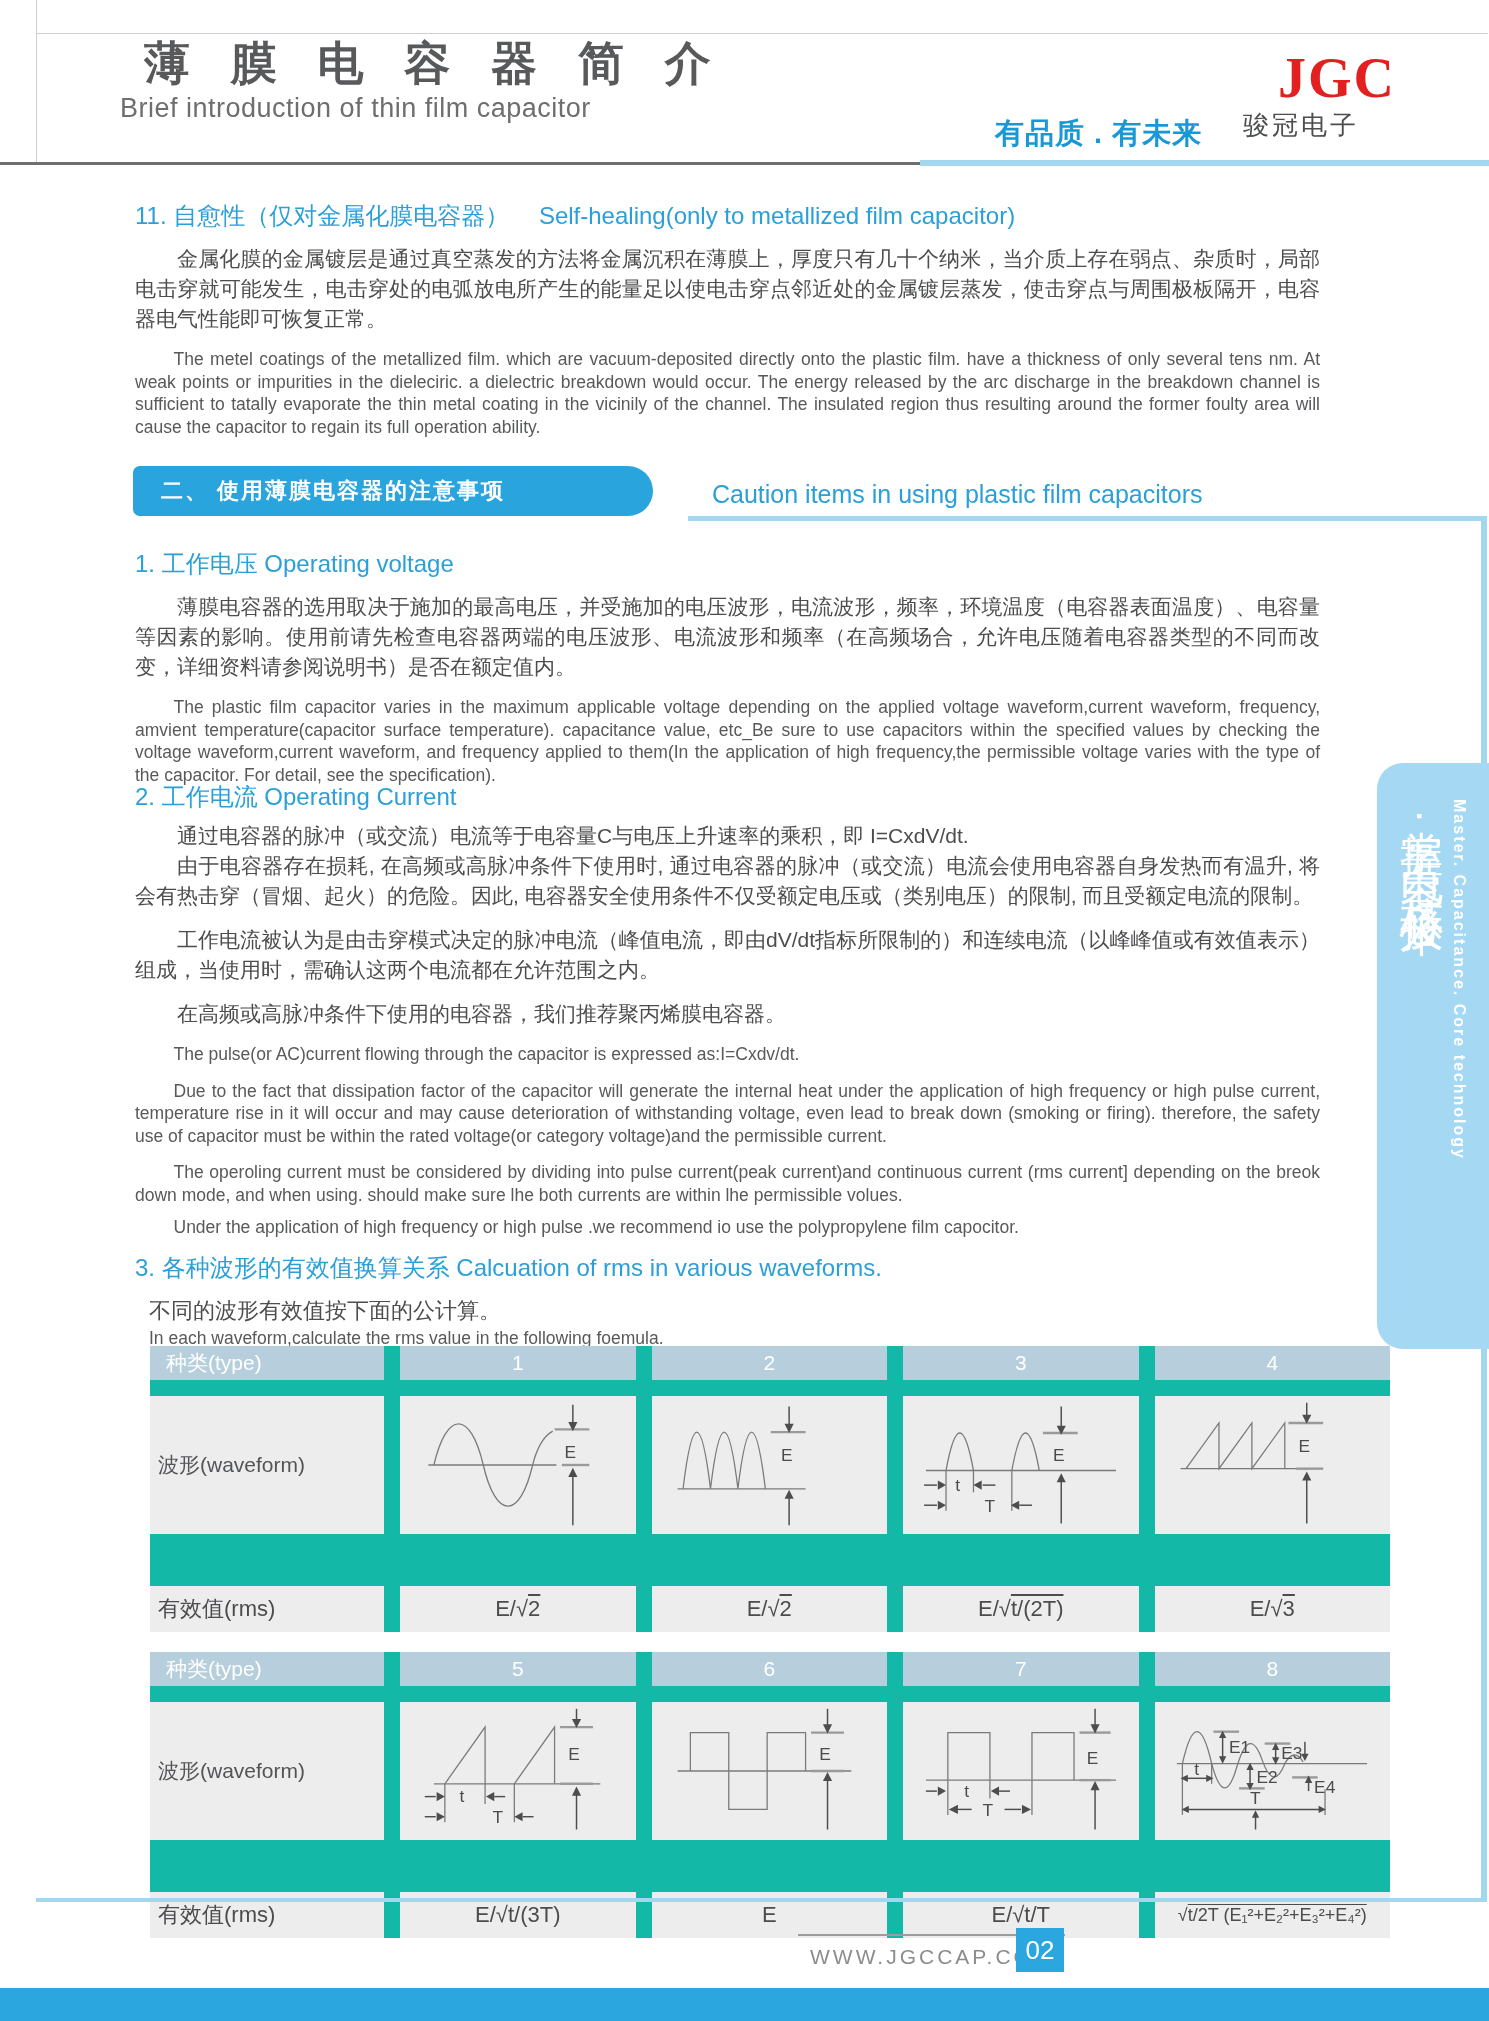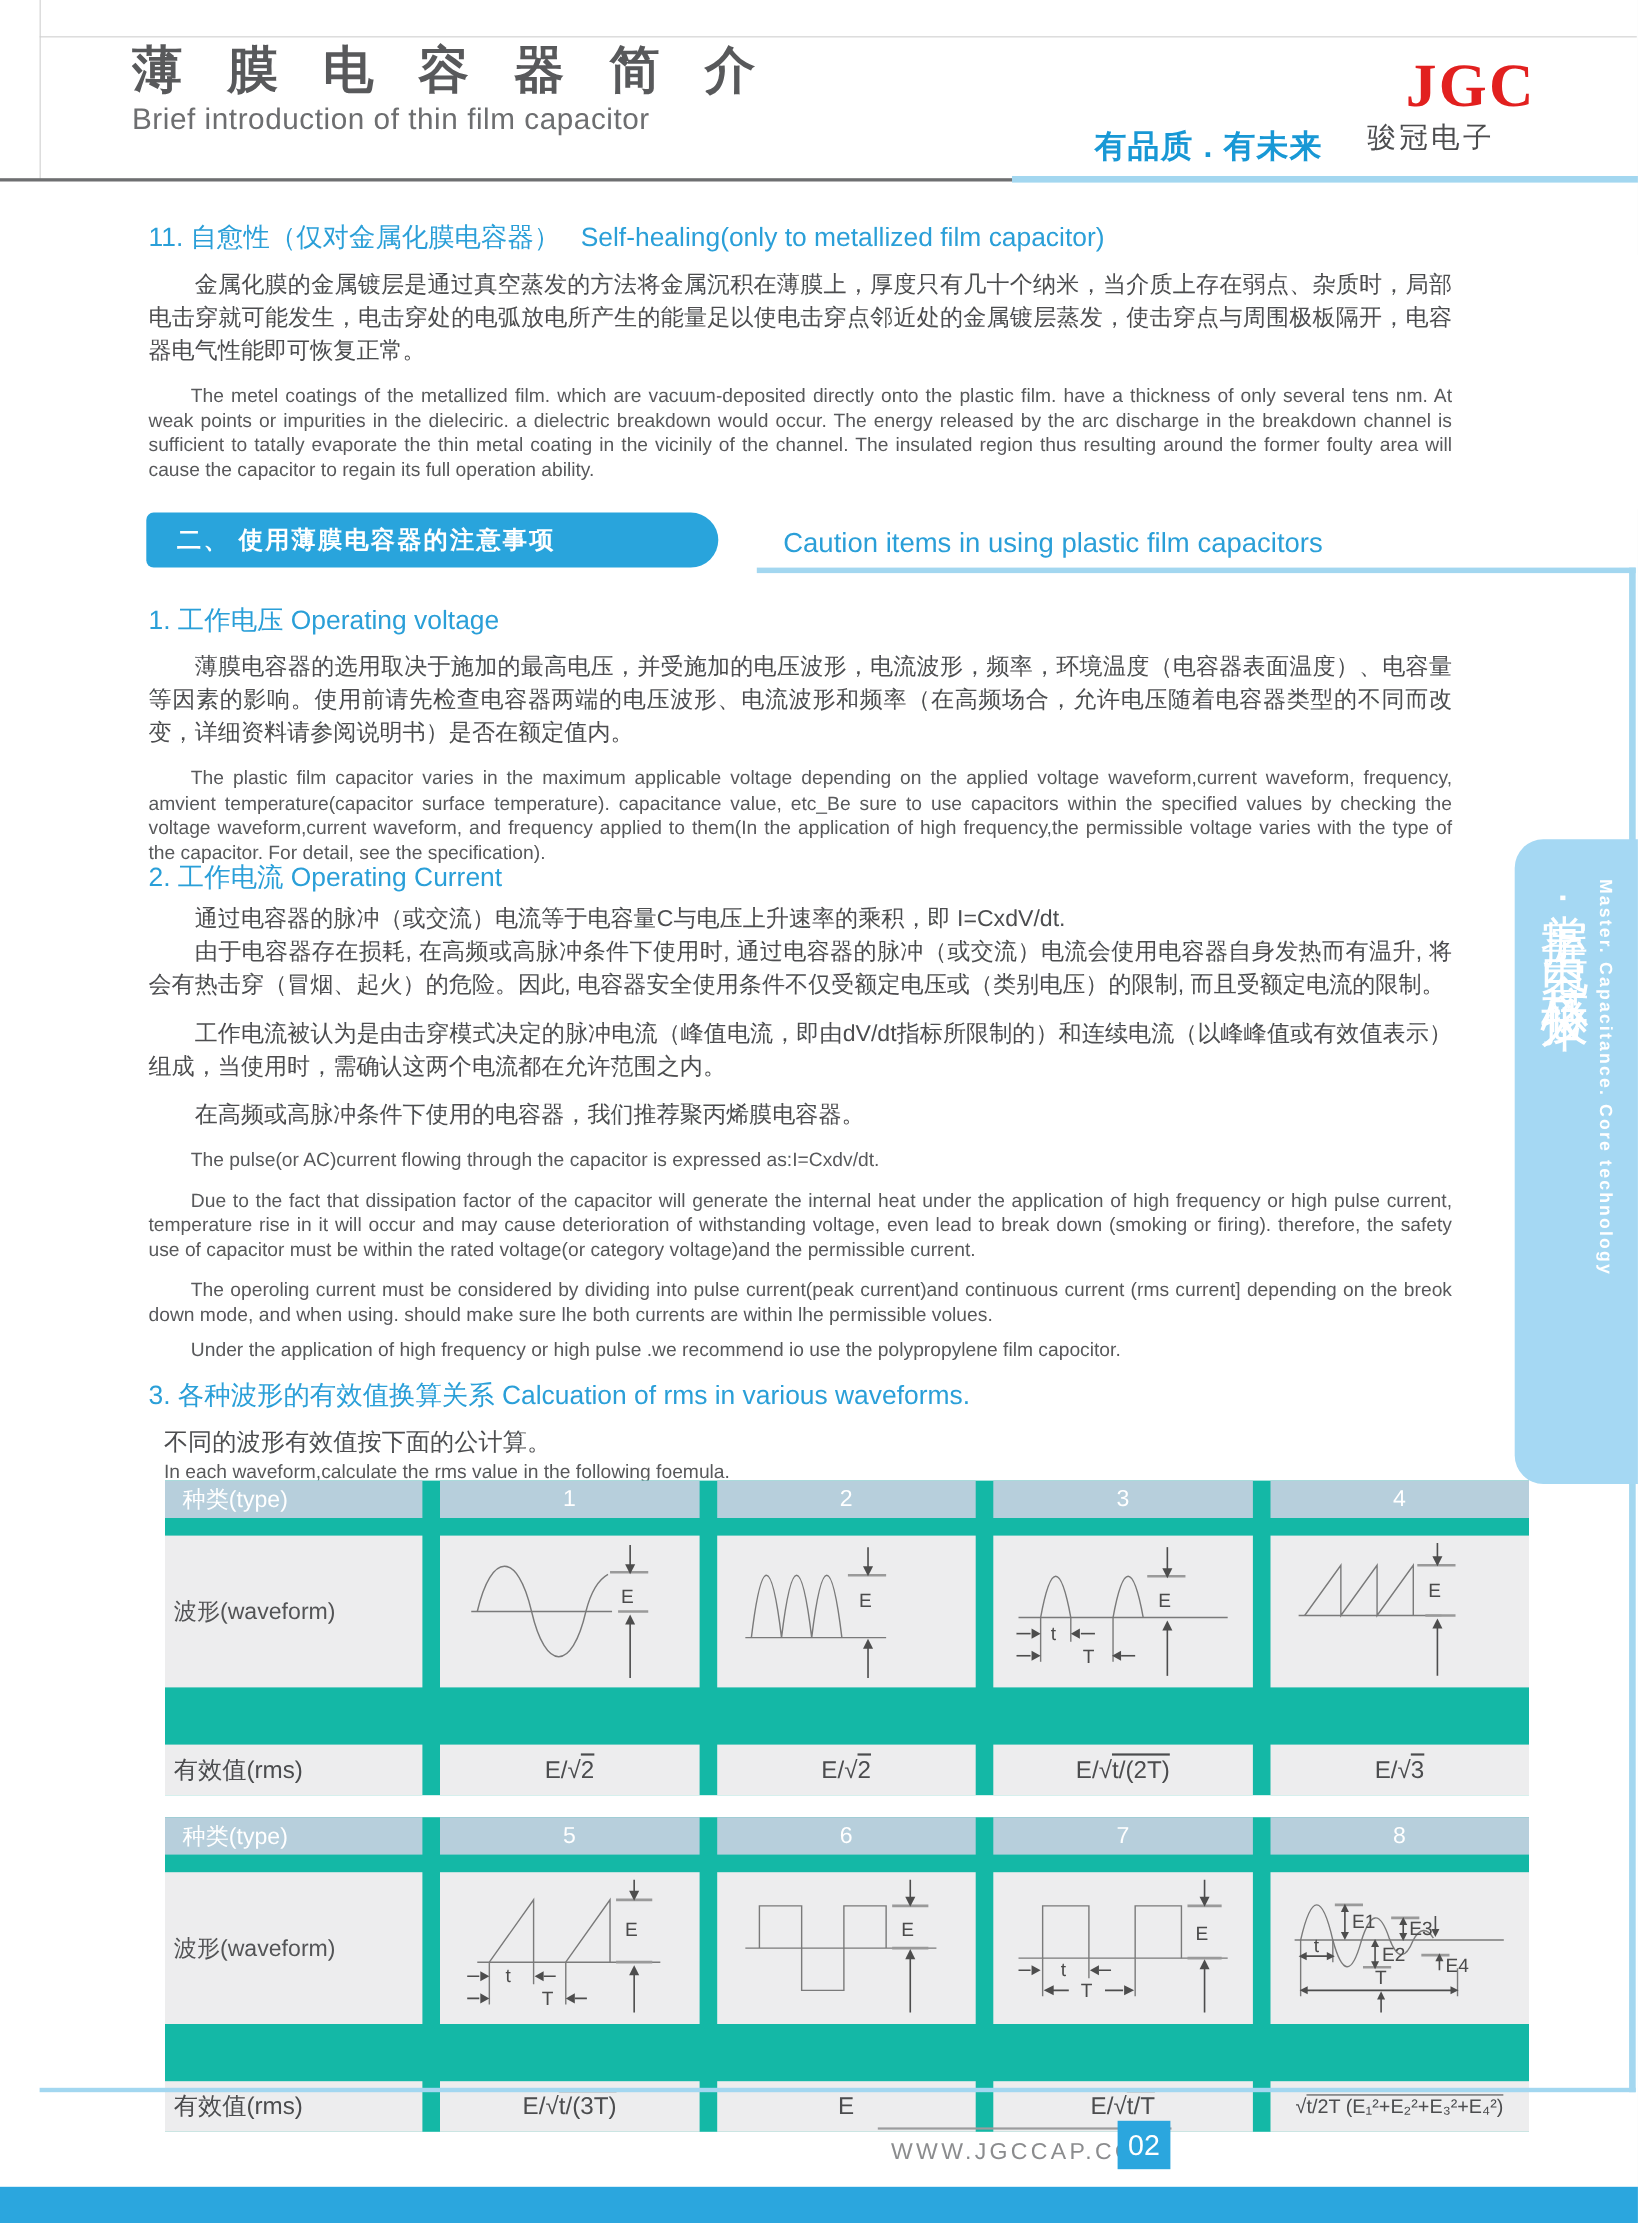--- a/index.html
+++ b/index.html
@@ -12,7 +12,7 @@
 
   
   .title-block{position:absolute;left:120px;top:38px;}
-  .page-title{font-size:46px;font-weight:bold;color:#58595b;letter-spacing:14px;line-height:1.1;}
+  .page-title{font-size:46px;font-weight:bold;color:#58595b;letter-spacing:14px;line-height:1.1;margin-left:24px;}
   .page-subtitle{font-size:27px;color:#6d6e70;margin-top:4px;letter-spacing:.5px;}
   .slogan{position:absolute;left:995px;top:114px;font-size:29px;font-weight:bold;color:#1898d5;letter-spacing:1px;}
   .logo{position:absolute;left:1278px;top:50px;font-family:"Liberation Serif","DejaVu Serif",serif;

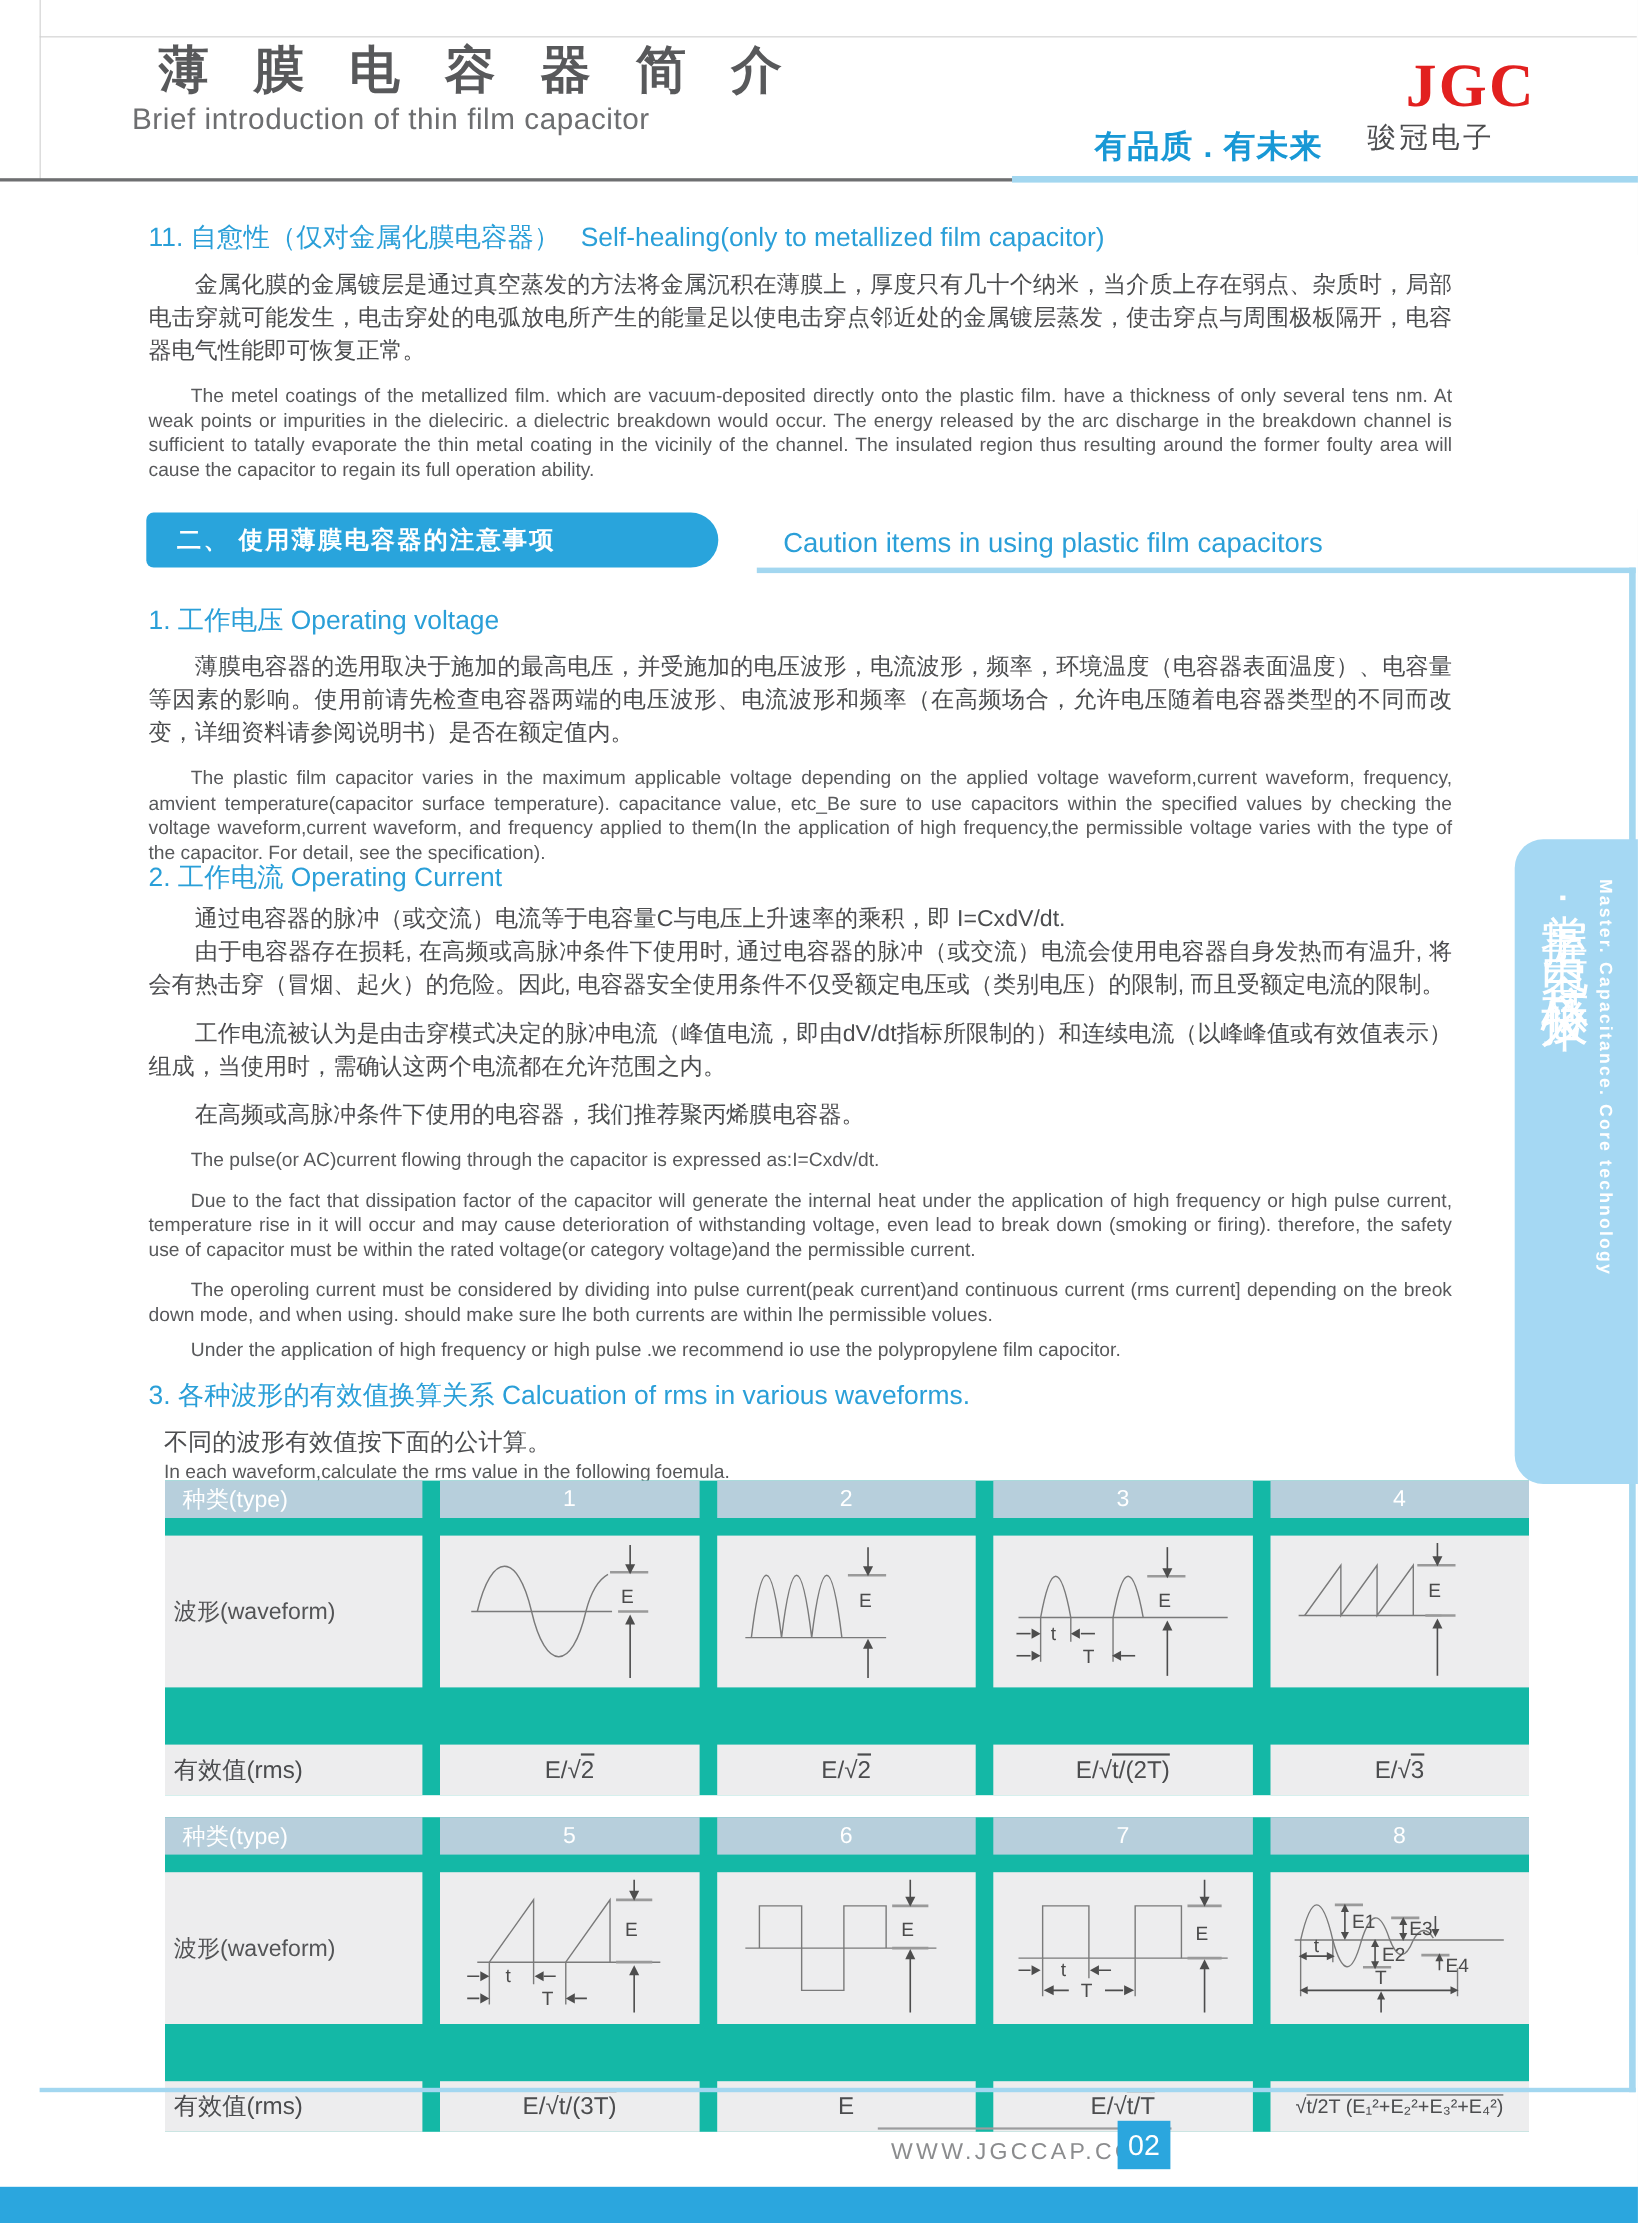--- a/index.html
+++ b/index.html
@@ -101,7 +101,7 @@
   <section id="sec11">
     <h2 class="sub-heading">
       <span>11. 自愈性（仅对金属化膜电容器）</span>
-      <span style="margin-left:12px;">Self-healing(only to metallized film capacitor)</span>
+      <span style="margin-left:23px;">Self-healing(only to metallized film capacitor)</span>
     </h2>
     <p class="para-cn">金属化膜的金属镀层是通过真空蒸发的方法将金属沉积在薄膜上，厚度只有几十个纳米，当介质上存在弱点、杂质时，局部电击穿就可能发生，电击穿处的电弧放电所产生的能量足以使电击穿点邻近处的金属镀层蒸发，使击穿点与周围极板隔开，电容器电气性能即可恢复正常。</p>
     <p class="para-en">The metel coatings of the metallized film. which are vacuum-deposited directly onto the plastic film. have a thickness of only several tens nm. At weak points or impurities in the dieleciric. a dielectric breakdown would occur. The energy released by the arc discharge in the breakdown channel is sufficient to tatally evaporate the thin metal coating in the vicinily of the channel. The insulated region thus resulting around the former foulty area will cause the capacitor to regain its full operation ability.</p>

